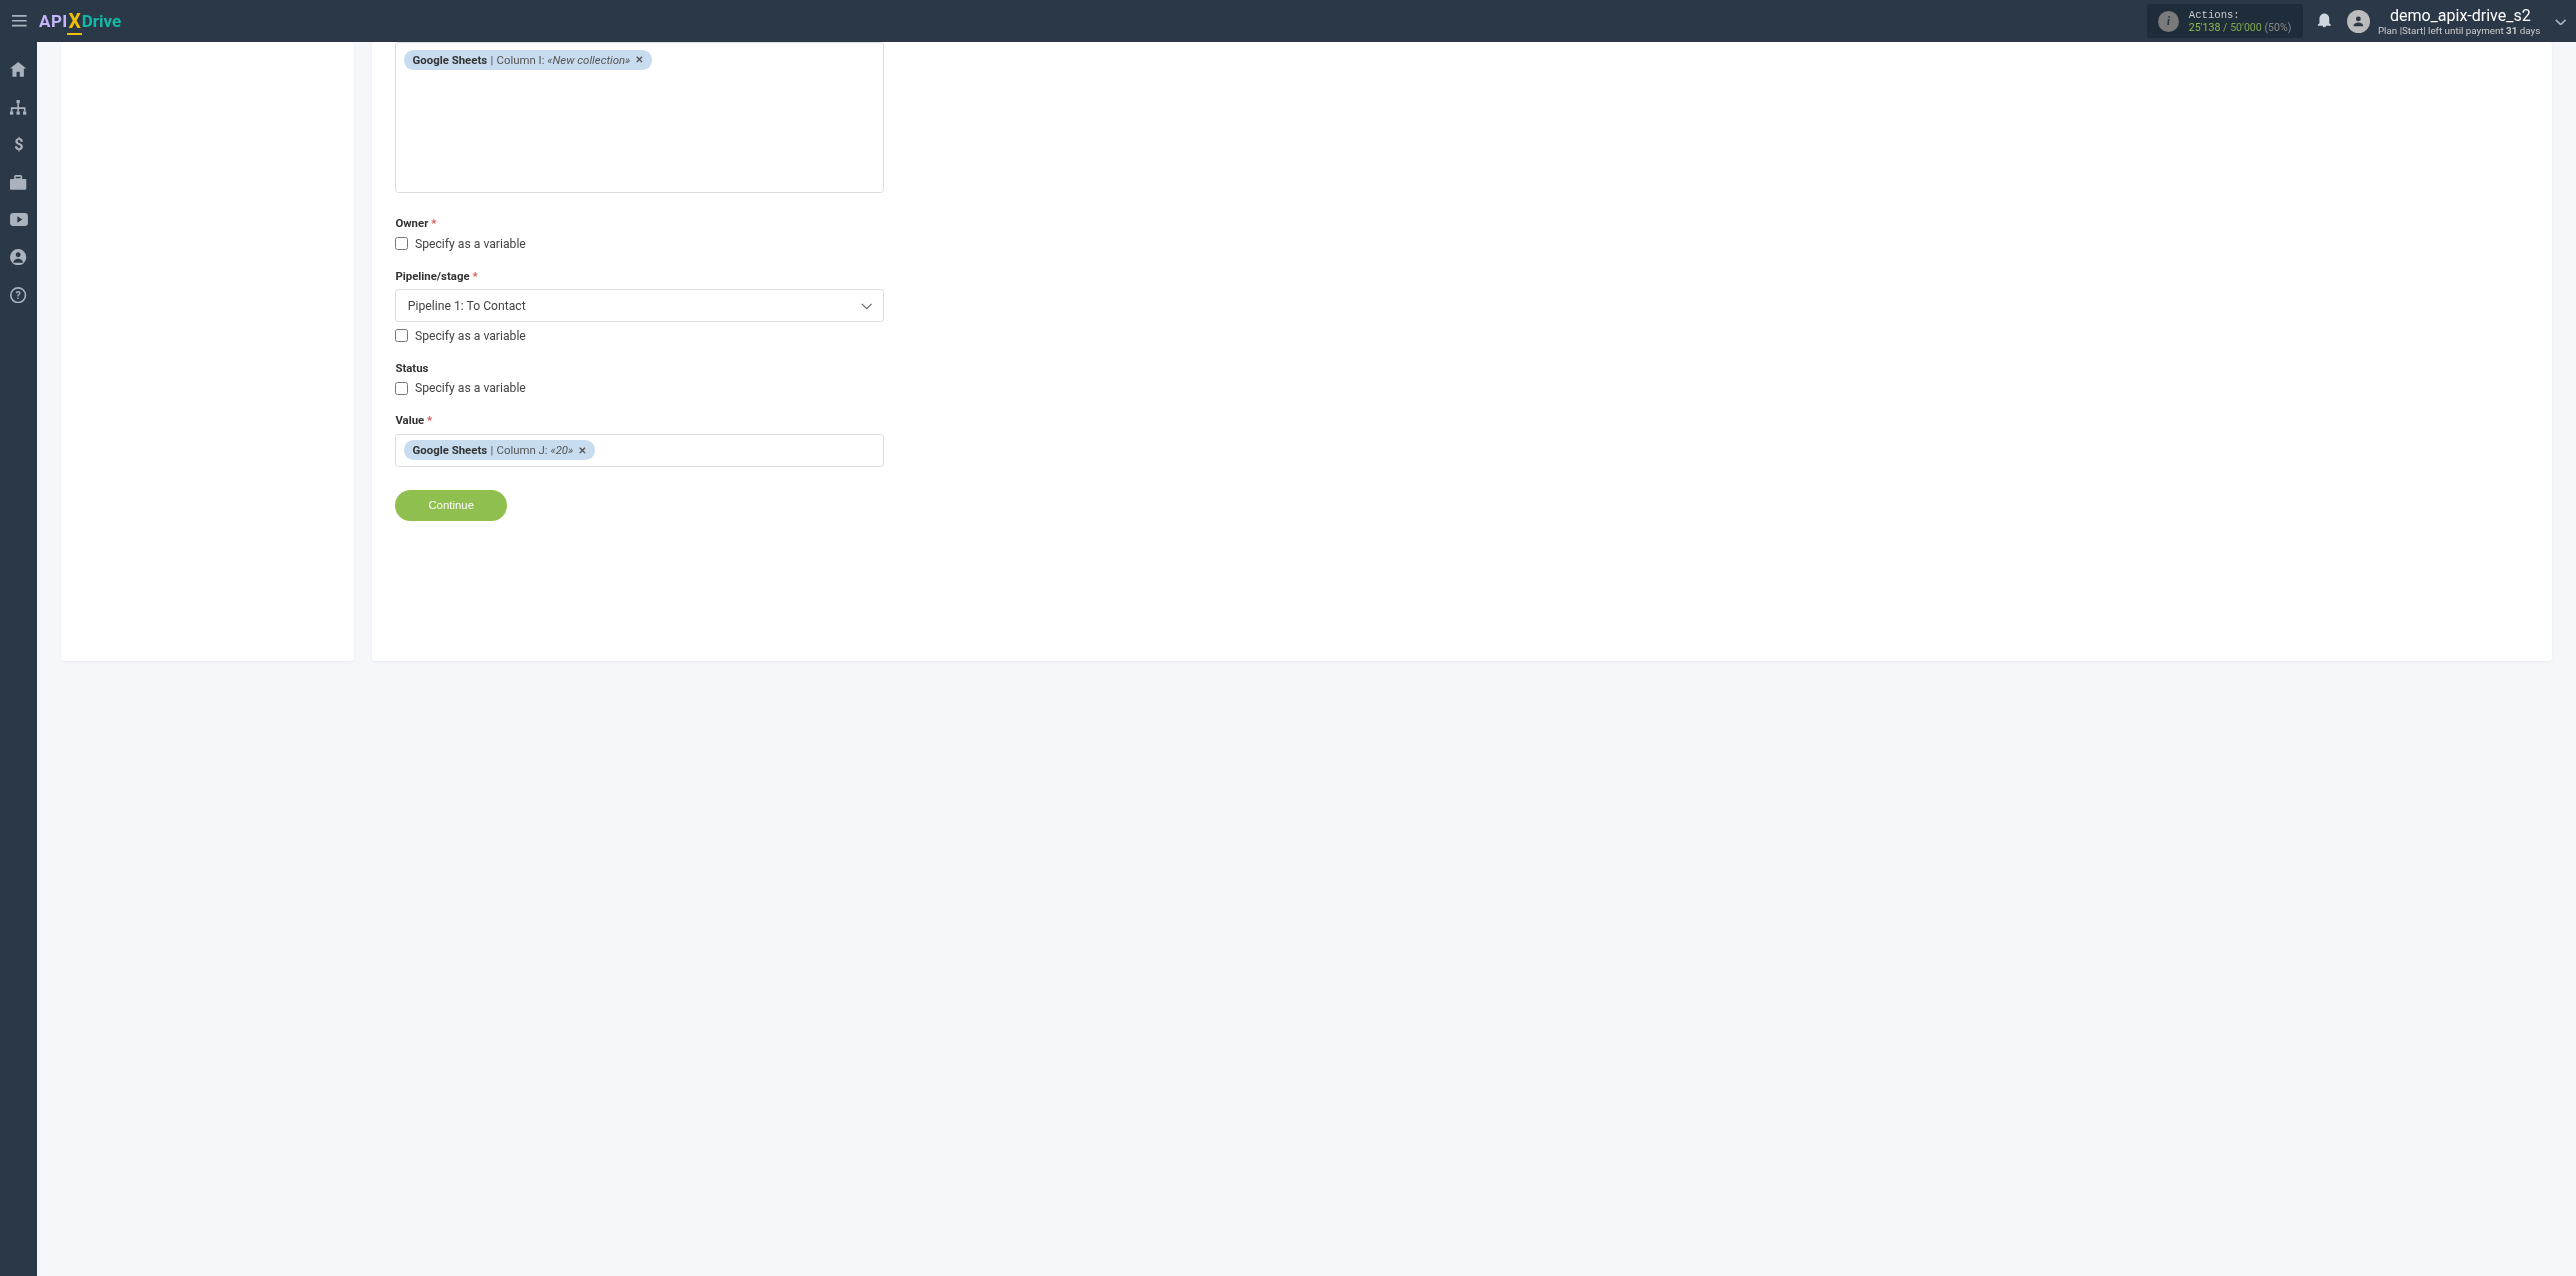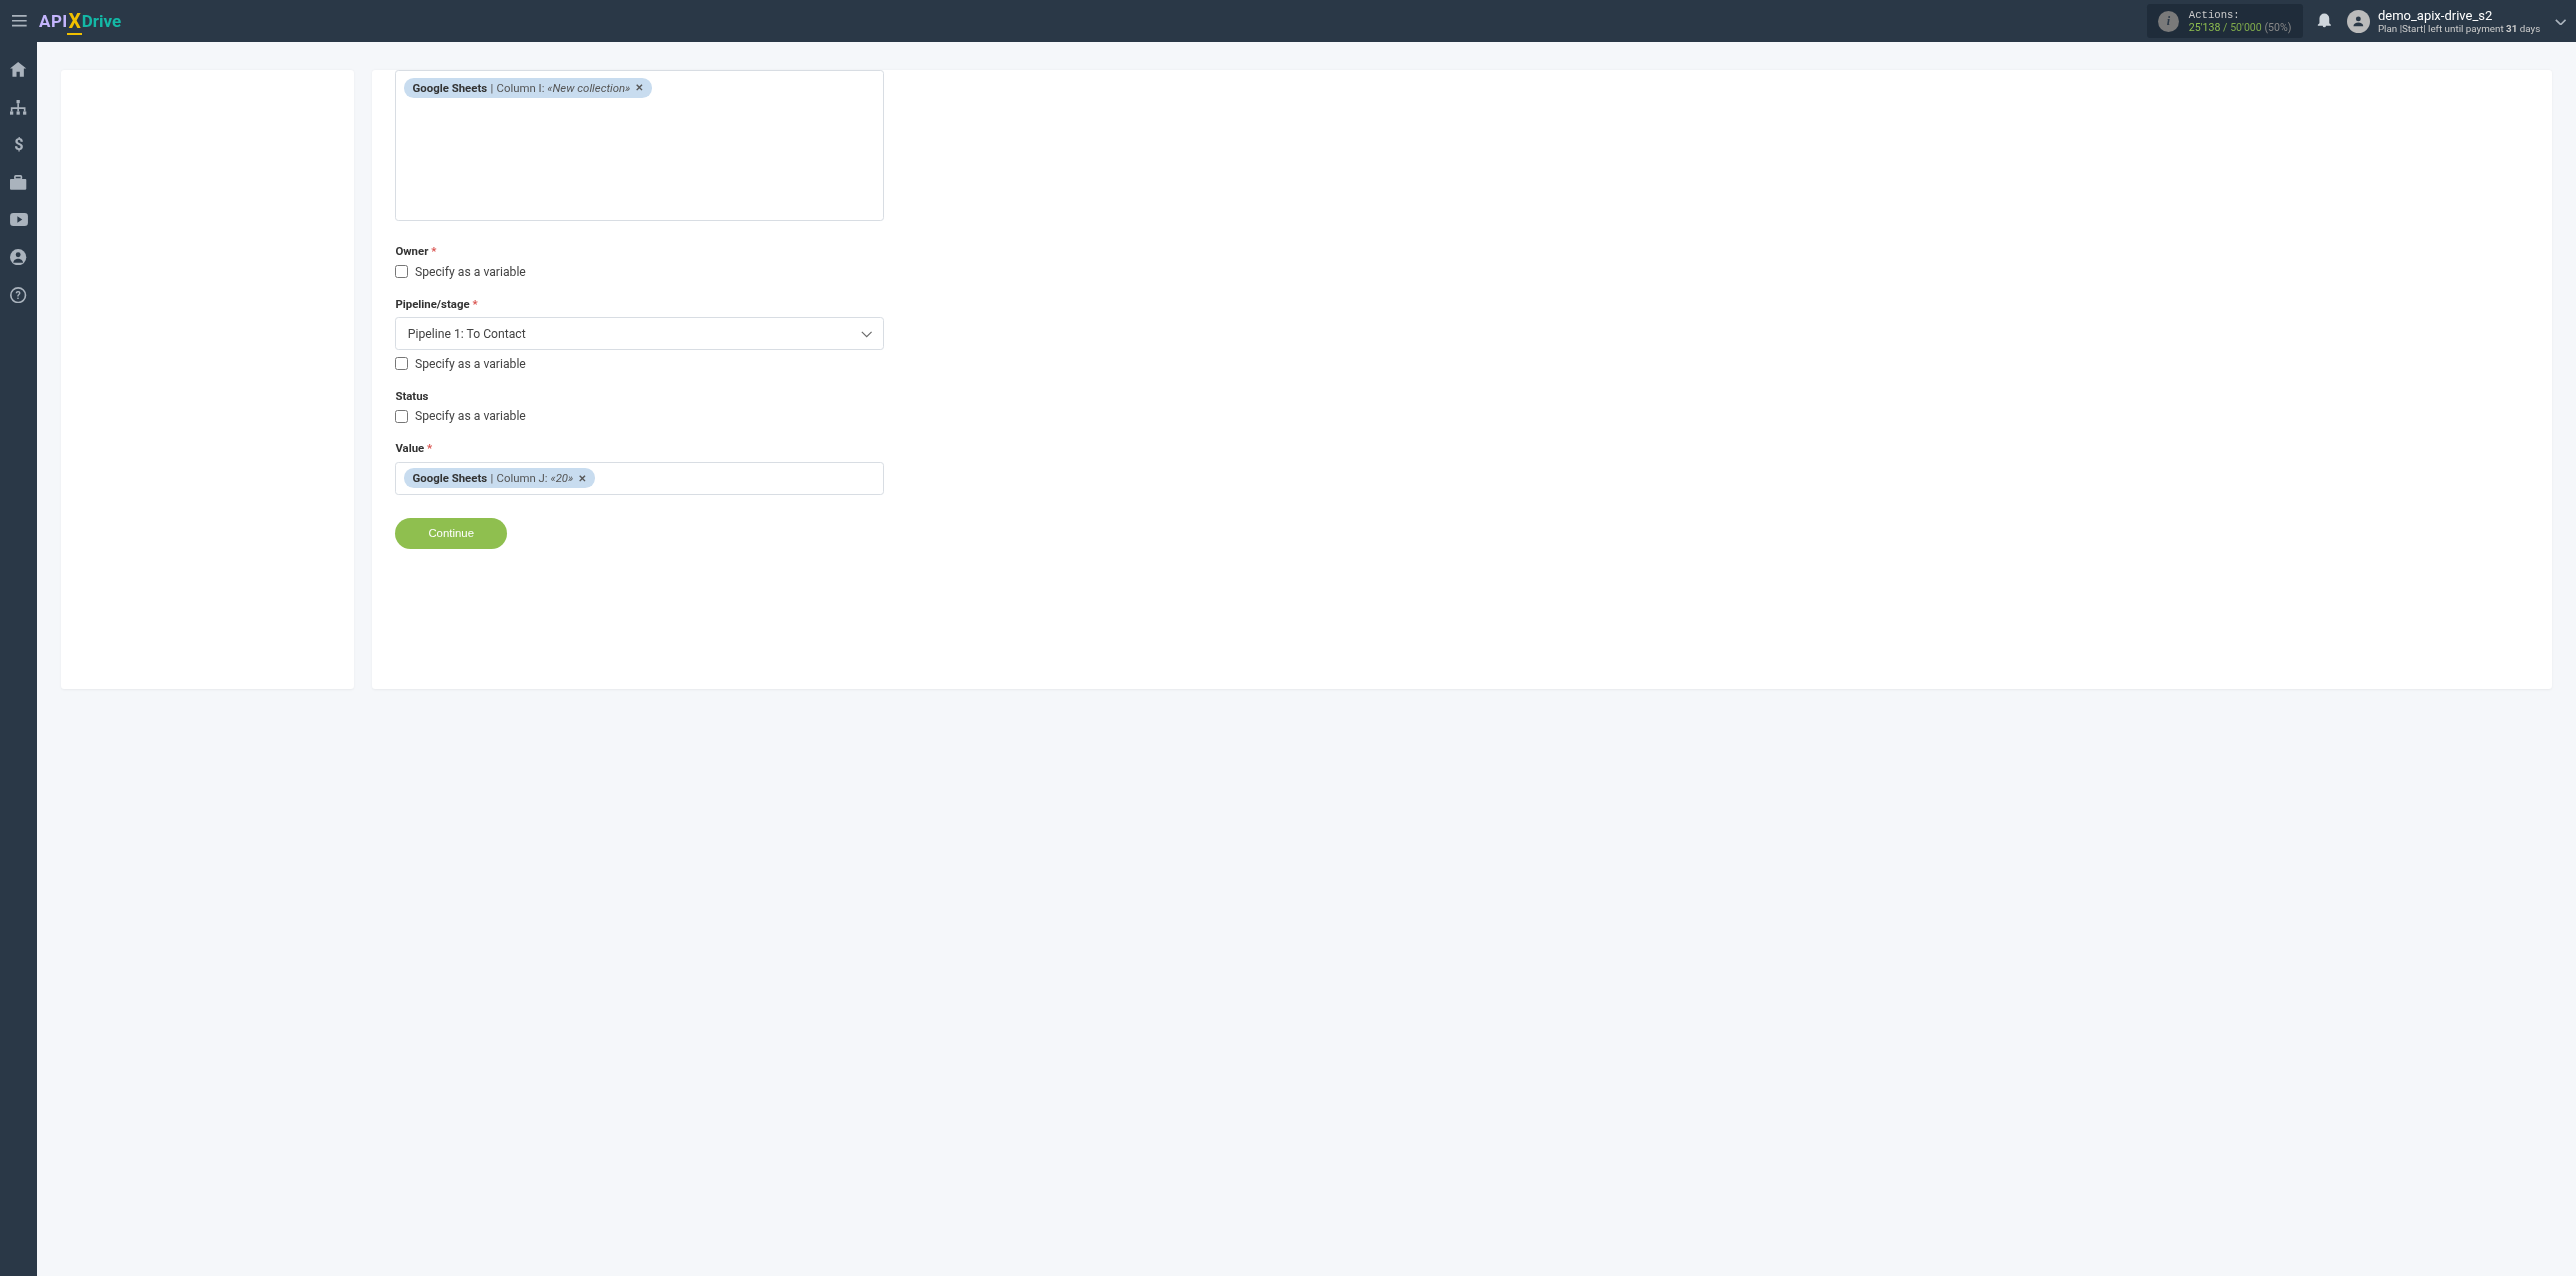--- a/index.html
+++ b/index.html
@@ -62,7 +62,7 @@
   display: inline-flex; align-items: center; justify-content: center;
   color: #2a3847;
 }
-.user-text .uname { color: #fff; font-size: 13px; }
+.user-text .uname { color: #fff; font-size: 16px; margin-left: 12px; }
 .user-text .plan { color: #ccc; font-size: 9.8px; }
 .user-text .plan .days { font-weight: 700; }
 .chevron-user { color: #aaa; margin-left: 6.5px; cursor: pointer; }

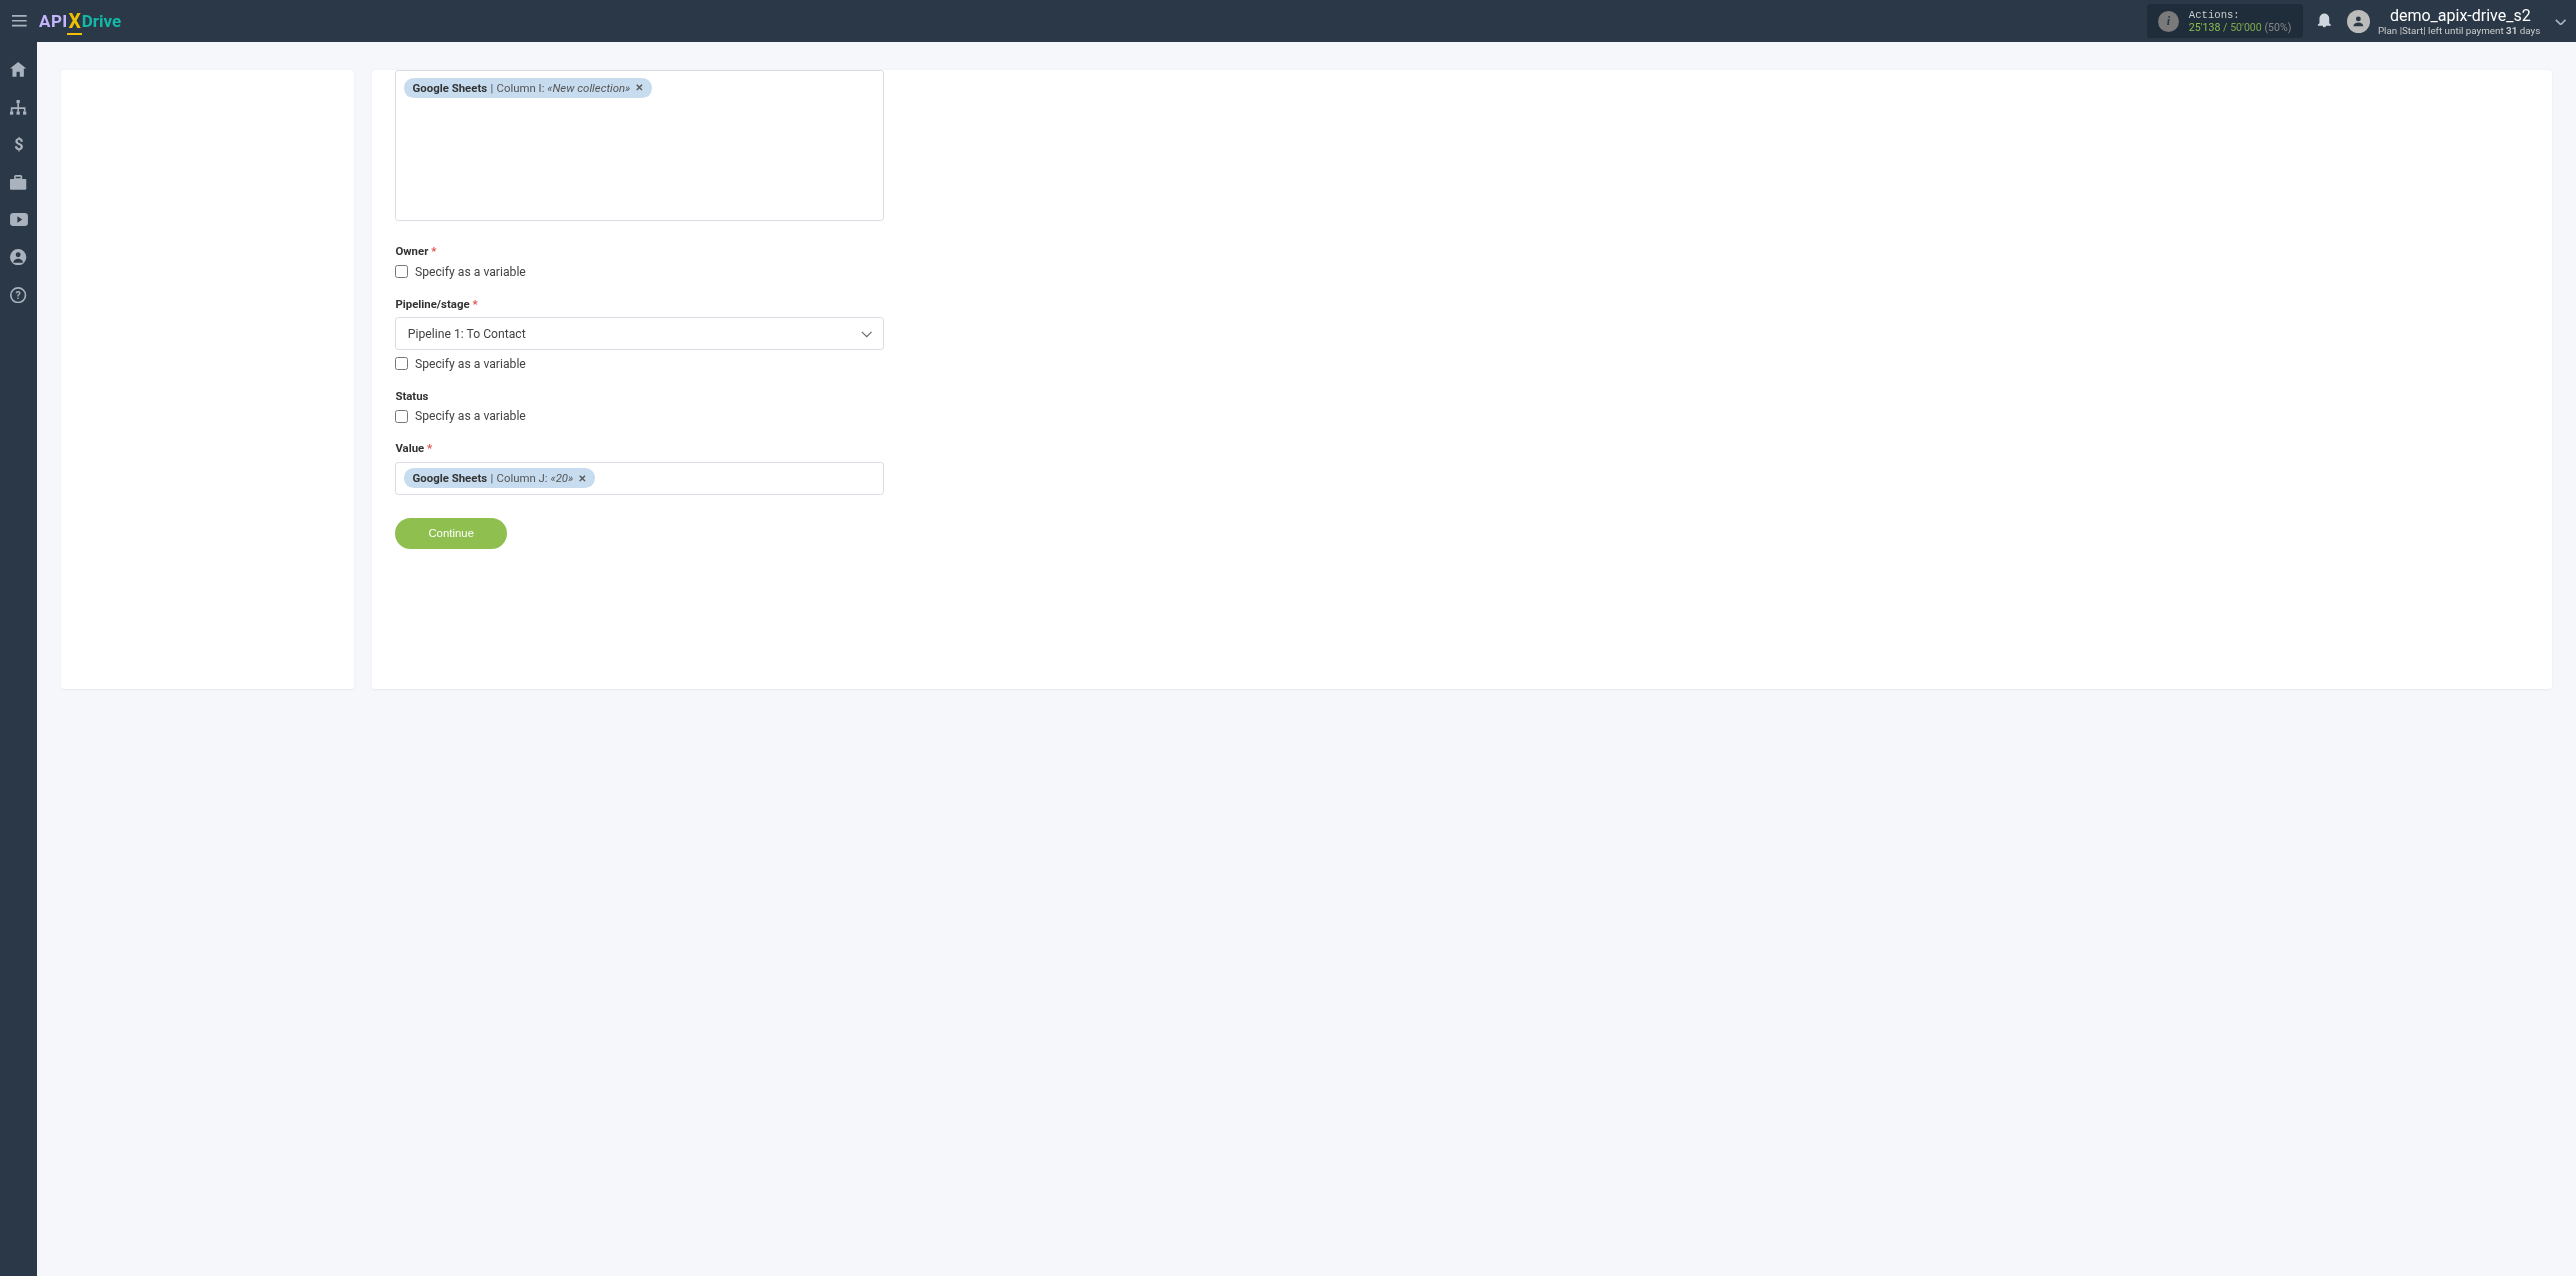--- a/index.html
+++ b/index.html
@@ -84,7 +84,7 @@
   margin-left: 37px;
   padding: 0 24.4px 24.4px 24.4px;
 }
-.cards-row { display: flex; gap: 18px; margin-top: 28px; }
+.cards-row { display: flex; gap: 18px; }
 .left-card {
   width: 293px; background: #fff; border-radius: 3.3px;
   box-shadow: 0 0.8px 2.4px rgba(0,0,0,0.06);

